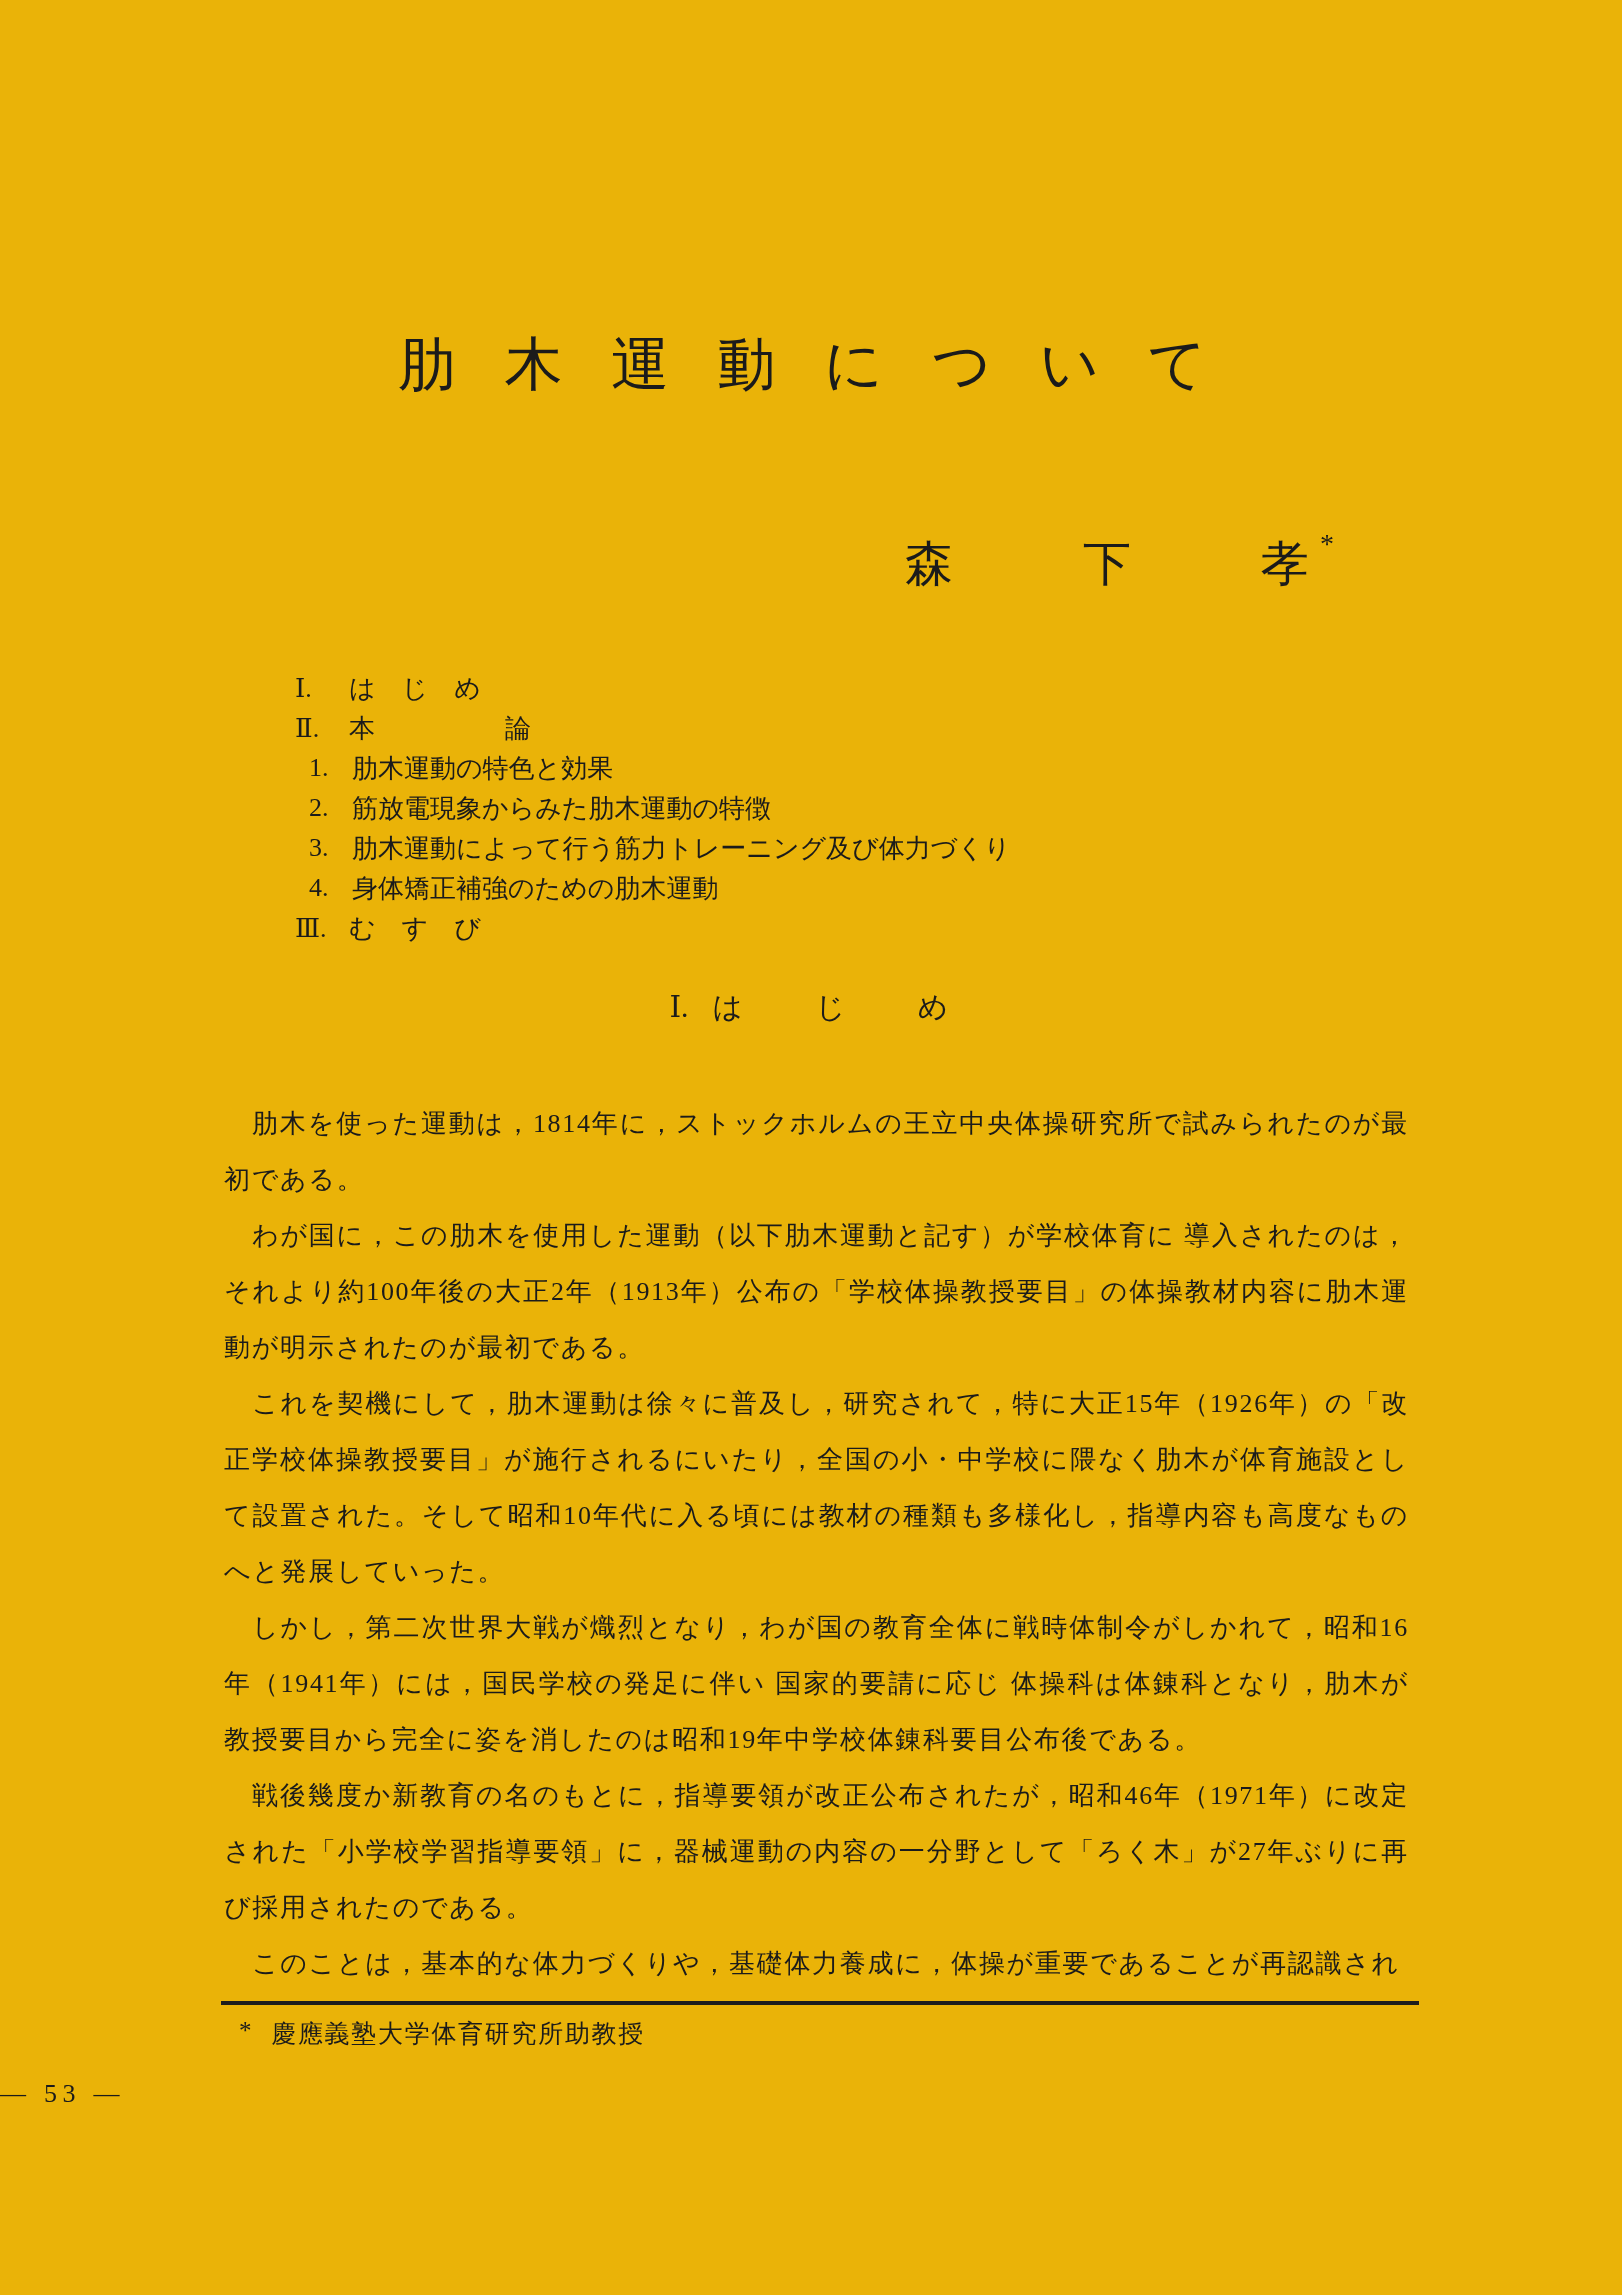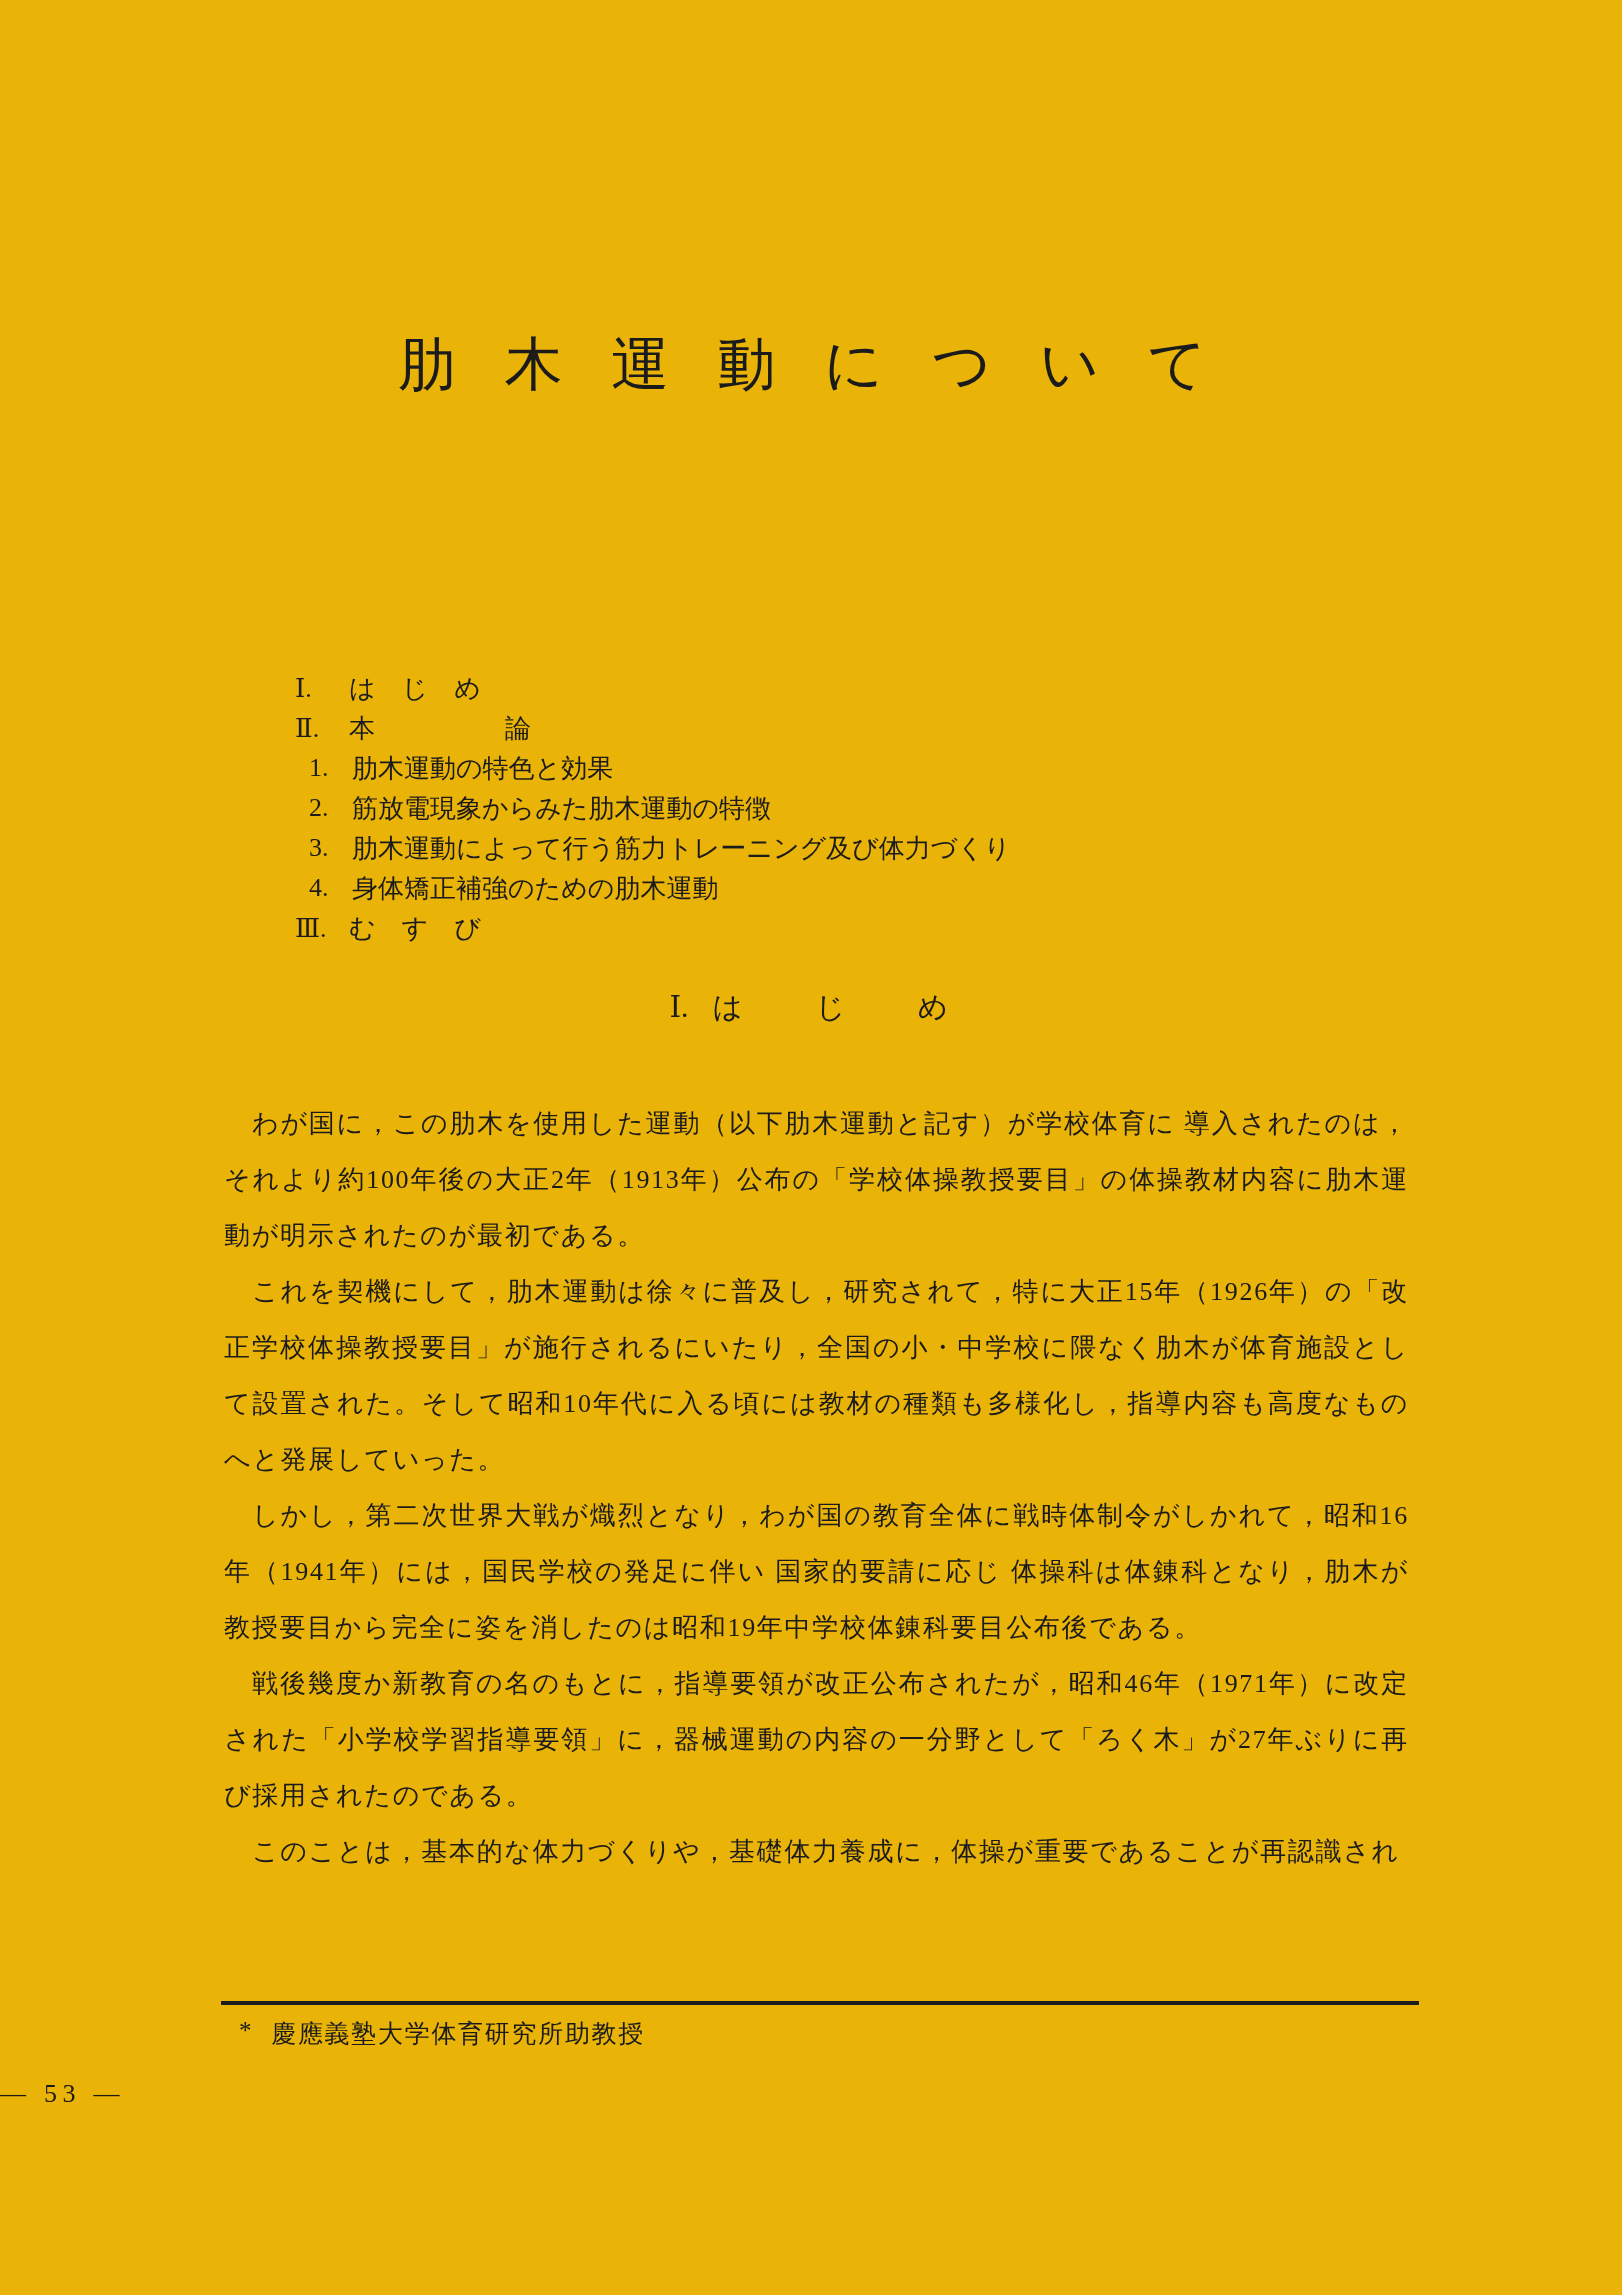--- a/index.html
+++ b/index.html
@@ -136,6 +136,7 @@
 
   <div class="title">肋 木 運 動 に つ い て</div>
 
+  <div class="author"><span>森　　下　　孝</span><sup>*</sup></div>
 
   <div class="toc">
     <div class="toc-item">

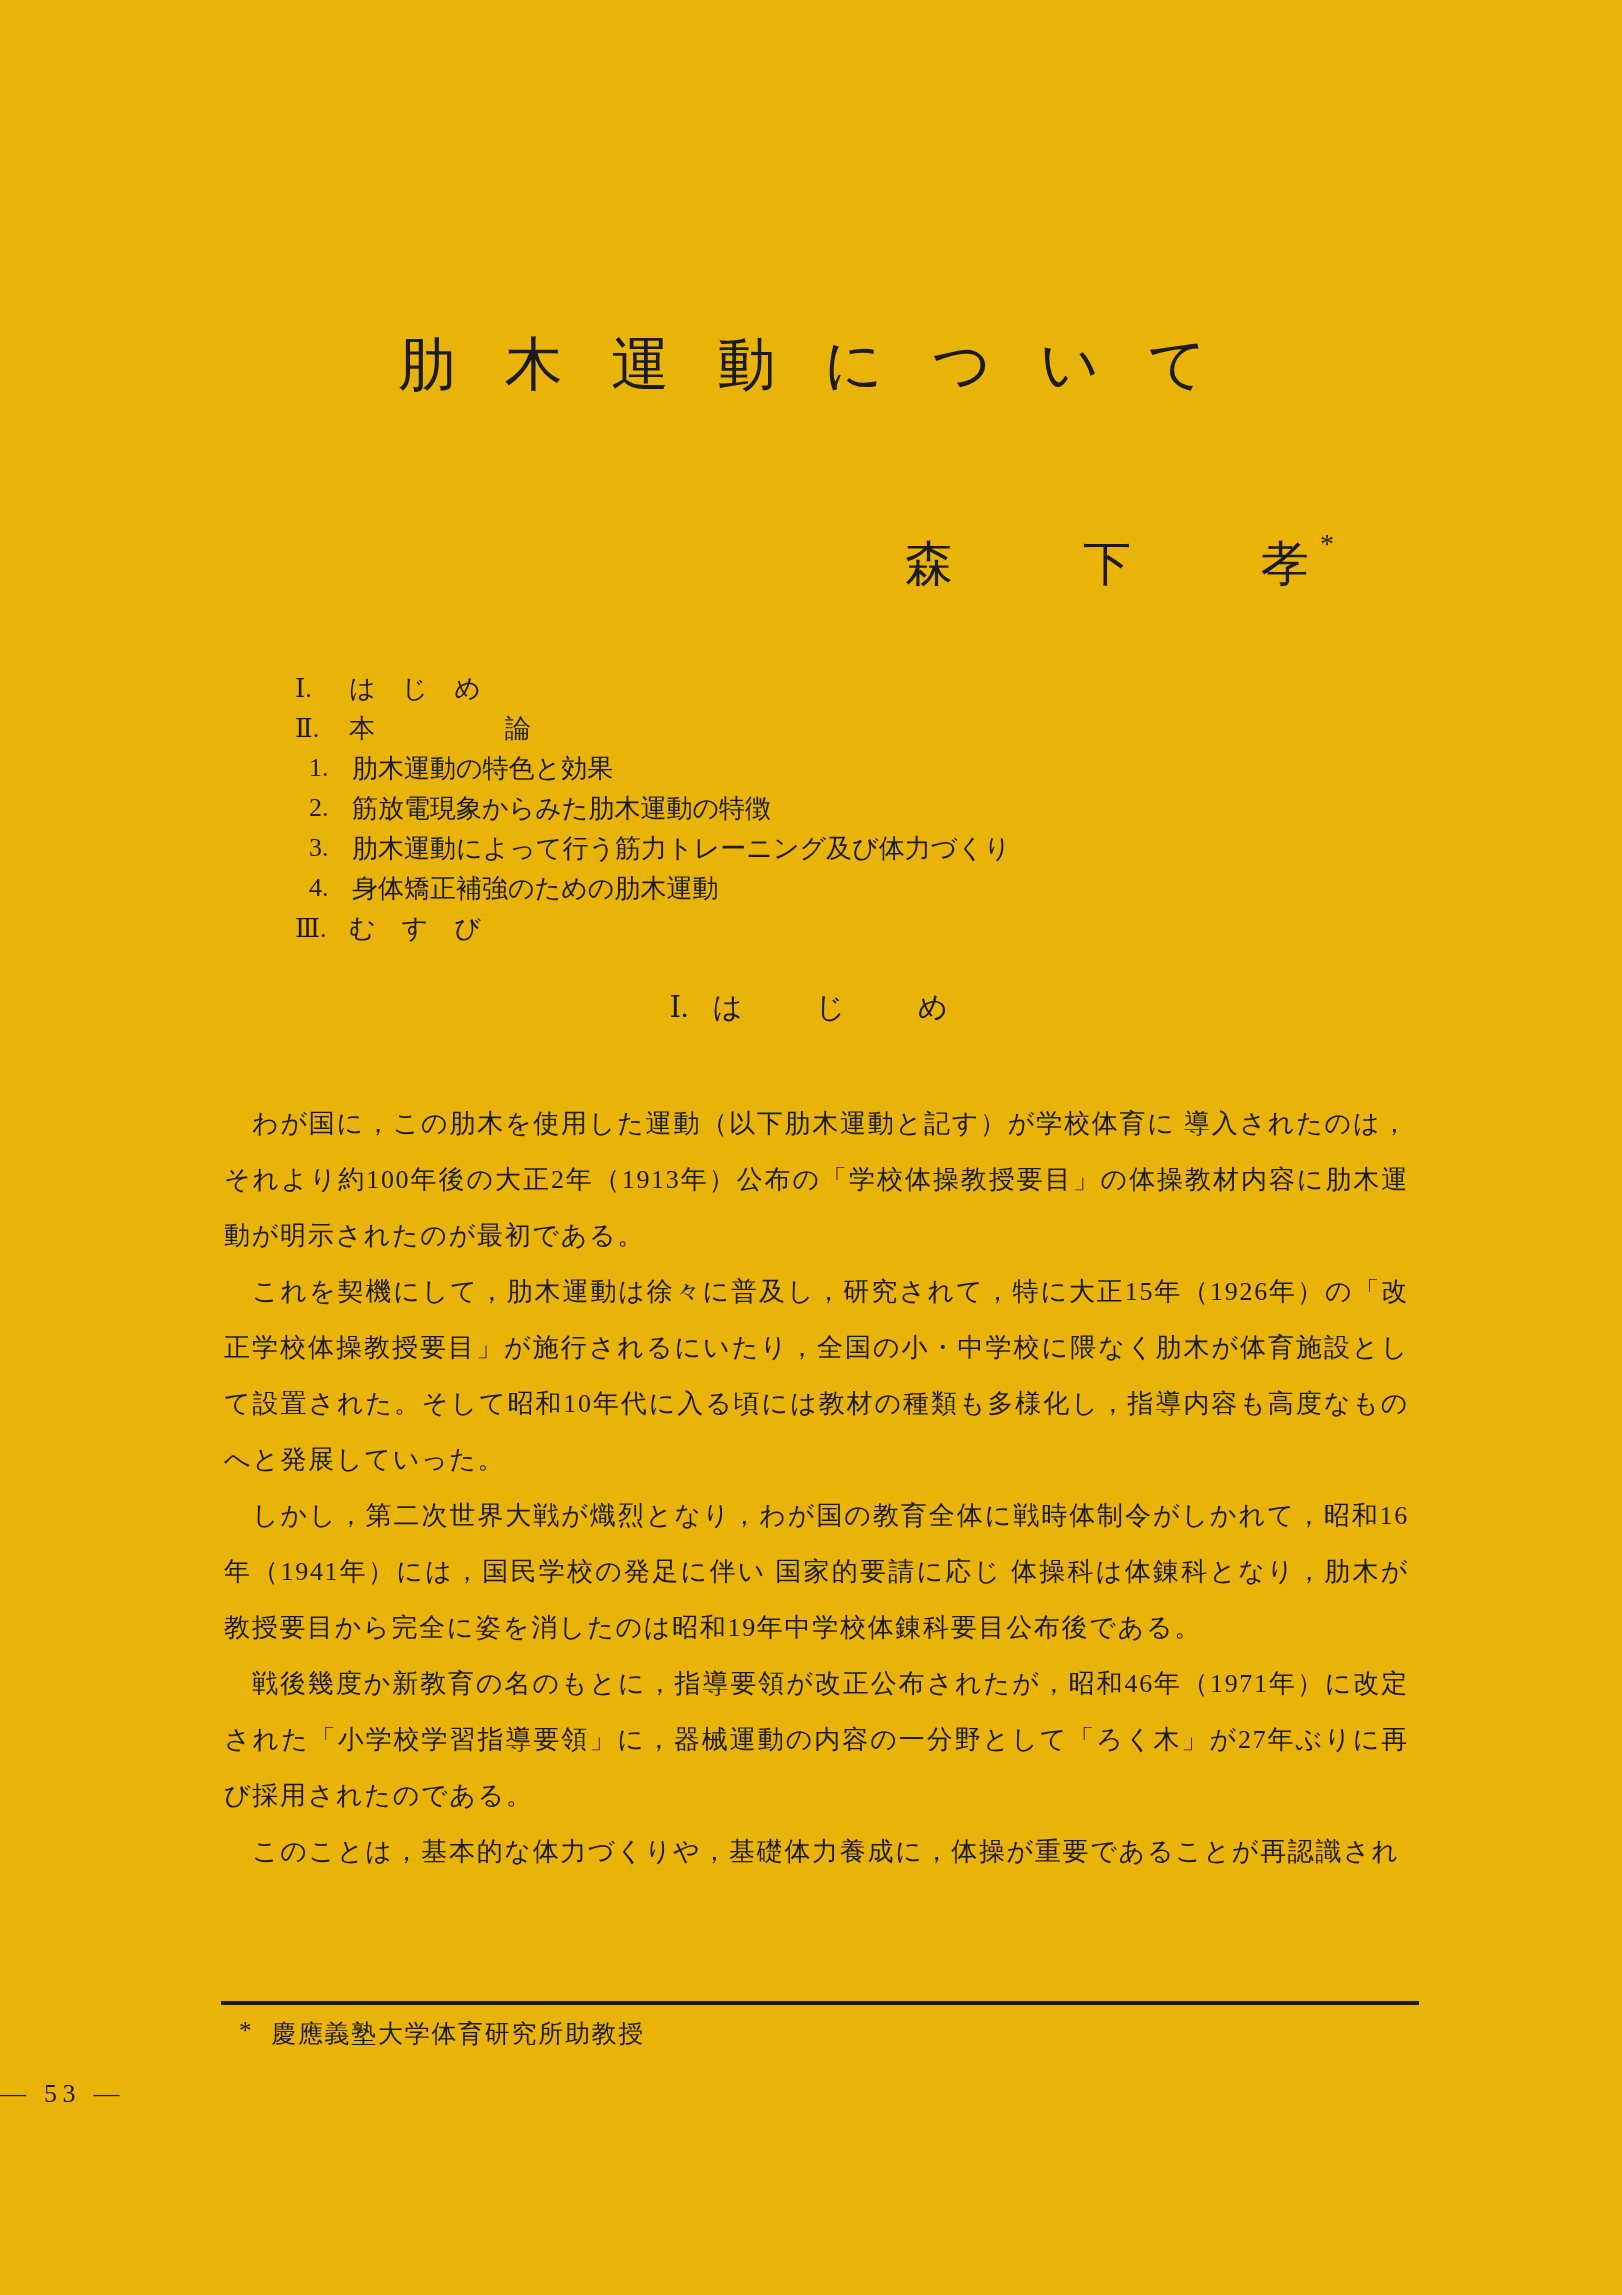--- a/index.html
+++ b/index.html
@@ -174,6 +174,7 @@
   </div>
 
   <div class="body-text">
+    <p class="para">肋木を使った運動は，1814年に，ストックホルムの王立中央体操研究所で試みられたのが最初である。</p>
     <p class="para">わが国に，この肋木を使用した運動（以下肋木運動と記す）が学校体育に 導入されたのは，それより約100年後の大正2年（1913年）公布の「学校体操教授要目」の体操教材内容に肋木運動が明示されたのが最初である。</p>
     <p class="para">これを契機にして，肋木運動は徐々に普及し，研究されて，特に大正15年（1926年）の「改正学校体操教授要目」が施行されるにいたり，全国の小・中学校に隈なく肋木が体育施設として設置された。そして昭和10年代に入る頃には教材の種類も多様化し，指導内容も高度なものへと発展していった。</p>
     <p class="para">しかし，第二次世界大戦が熾烈となり，わが国の教育全体に戦時体制令がしかれて，昭和16年（1941年）には，国民学校の発足に伴い 国家的要請に応じ 体操科は体錬科となり，肋木が教授要目から完全に姿を消したのは昭和19年中学校体錬科要目公布後である。</p>

